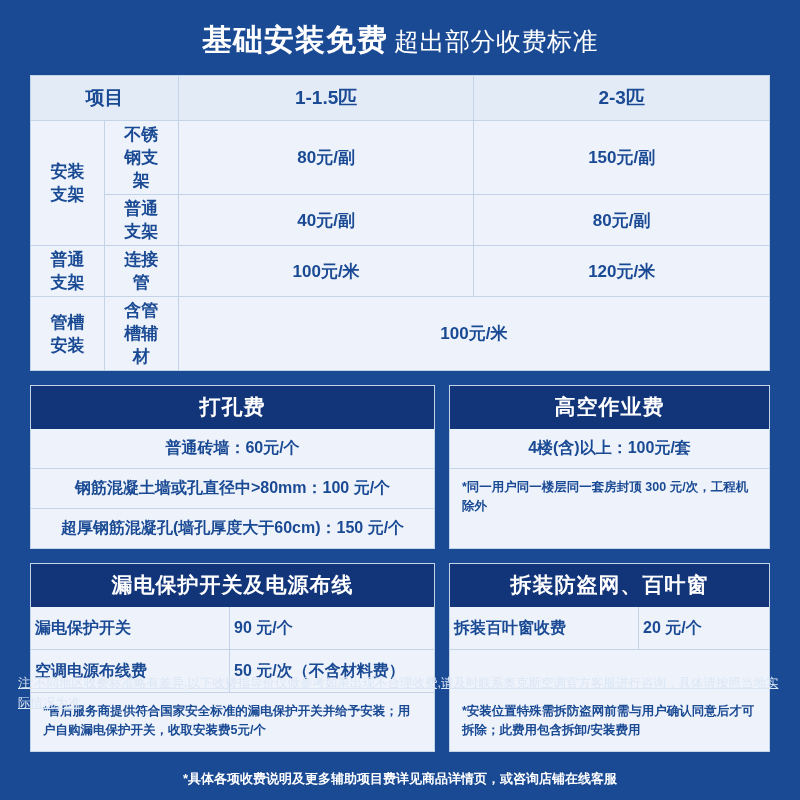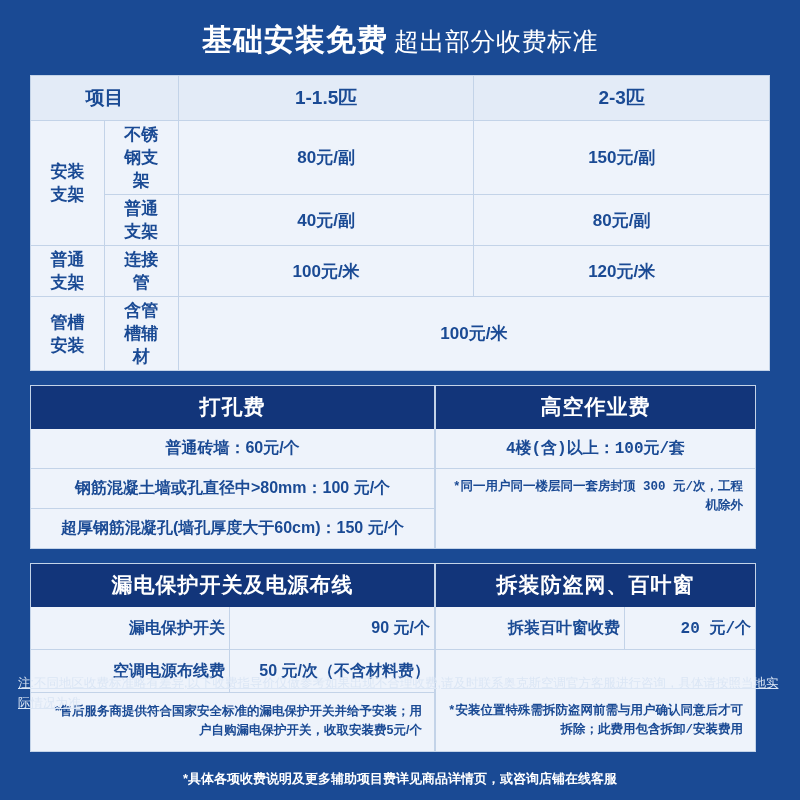--- a/index.html
+++ b/index.html
@@ -75,7 +75,7 @@
   
   .row2 {
     display: flex;
-    gap: 0;
+    gap: 14px;
     margin: 14px auto 0 auto;
     width: 740px;
     align-items: stretch;

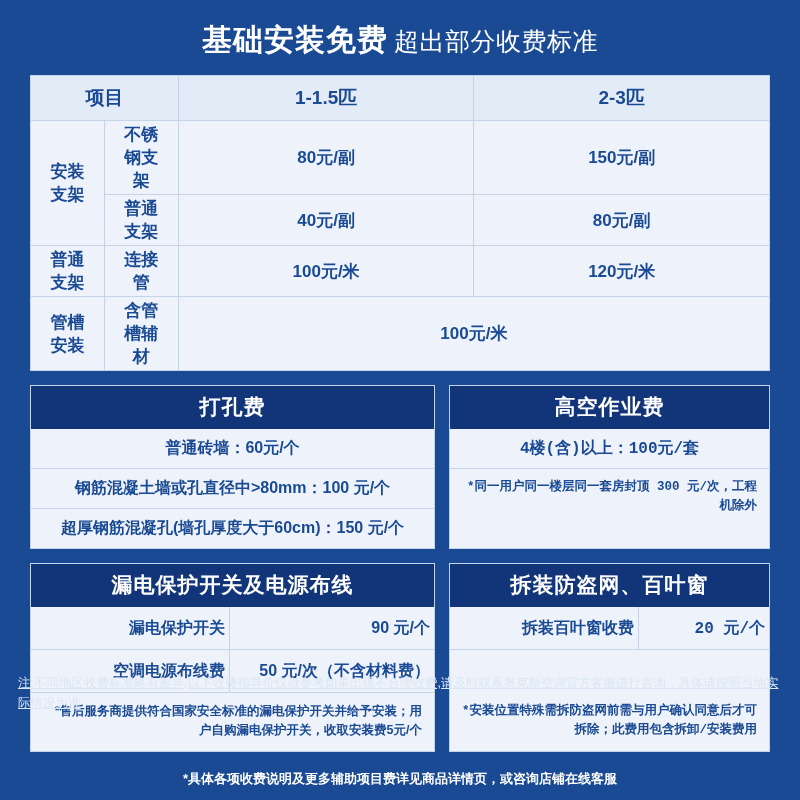--- a/index.html
+++ b/index.html
@@ -88,7 +88,7 @@
     flex-direction: column;
   }
   .panel-left { width: 405px; }
-  .panel-right { width: 321px; font-family: Liberation Mono, monospace; }
+  .panel-right { width: 321px; }
   .panel-title {
     background: #12357a;
     color: #ffffff;

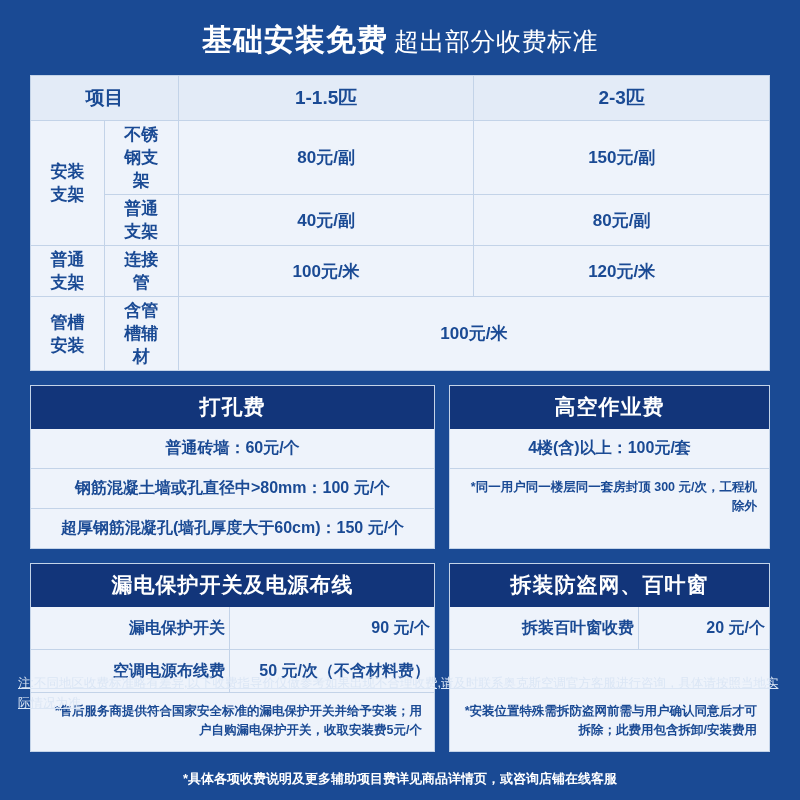--- a/index.html
+++ b/index.html
@@ -118,7 +118,7 @@
     font-weight: bold;
     line-height: 1.55;
     padding: 9px 12px 10px 12px;
-    text-align: right;
+    text-align: left;
   }
   
   .mini-table {

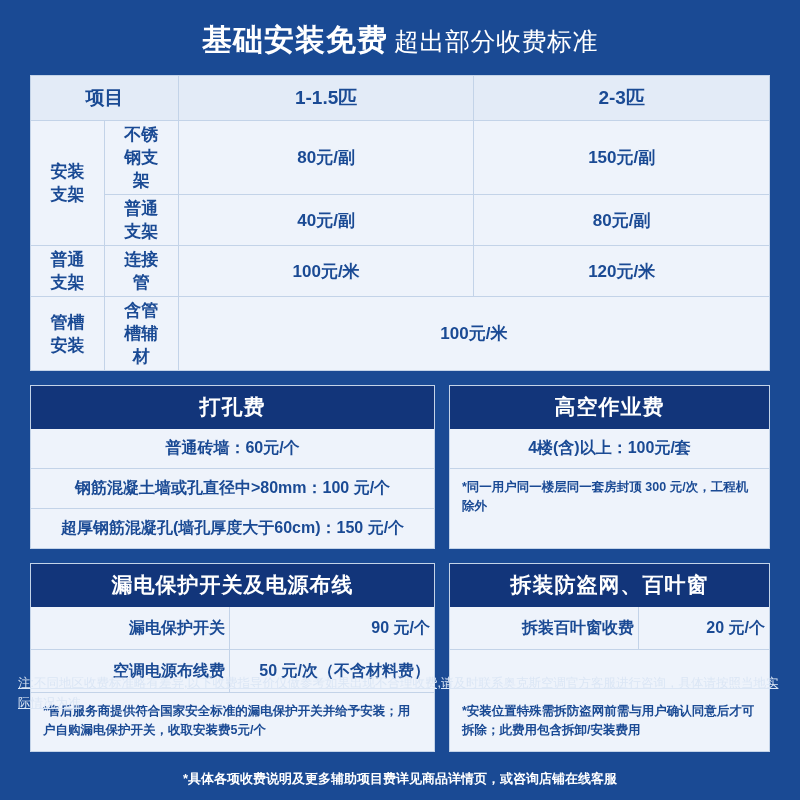--- a/index.html
+++ b/index.html
@@ -133,7 +133,7 @@
     color: #1a4a94;
     font-size: 16px;
     font-weight: bold;
-    text-align: right;
+    text-align: left;
     height: 38px;
     padding: 2px 4px;
   }

